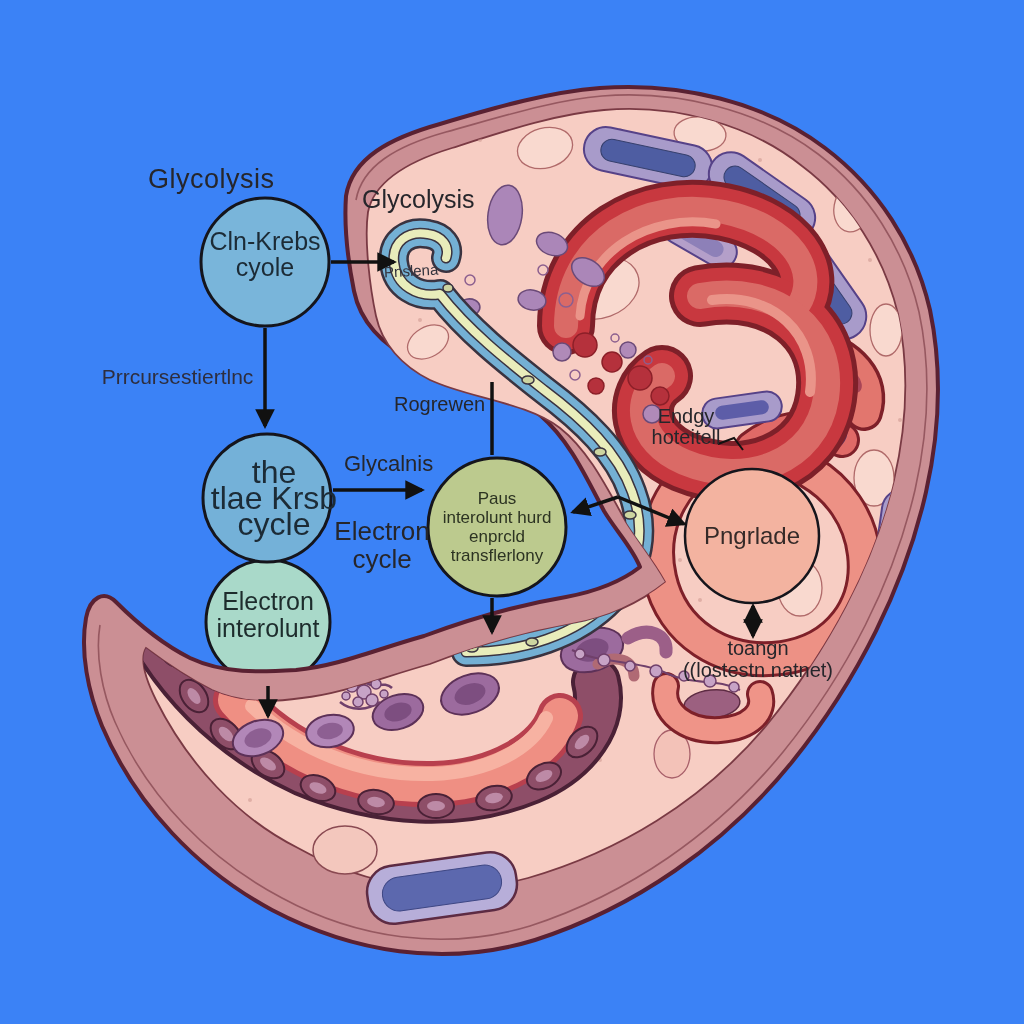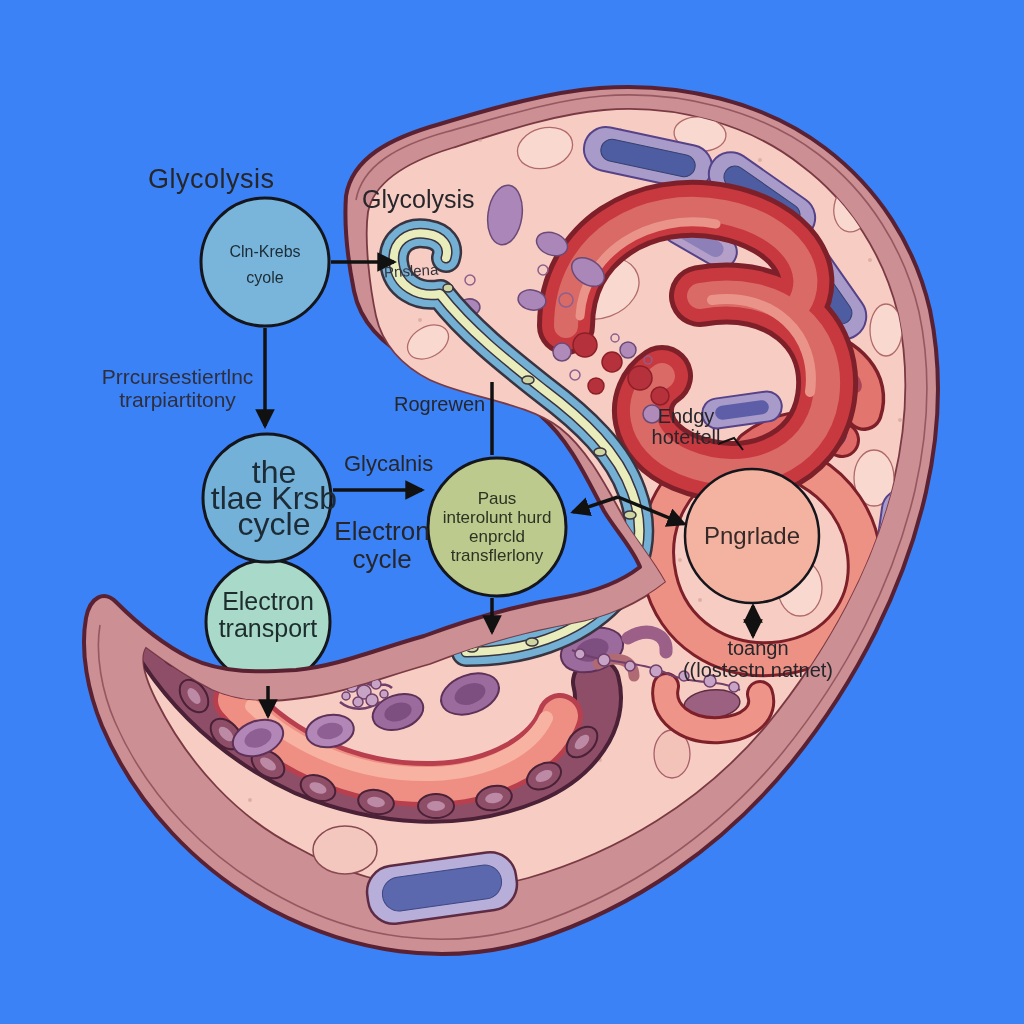--- a/index.html
+++ b/index.html
@@ -343,7 +343,7 @@
   <div>((lostestn natnet)</div>
 </div>
 
-<div class="node-label" style="left:201px;top:201px;width:128px;height:128px;font-size:16px;line-height:26px;color:#1c2b36;">
+<div class="node-label" style="left:201px;top:190px;width:128px;height:128px;font-size:25px;line-height:26px;color:#1c2b36;">
   <div>Cln-Krebs</div>
   <div>cyole</div>
 </div>

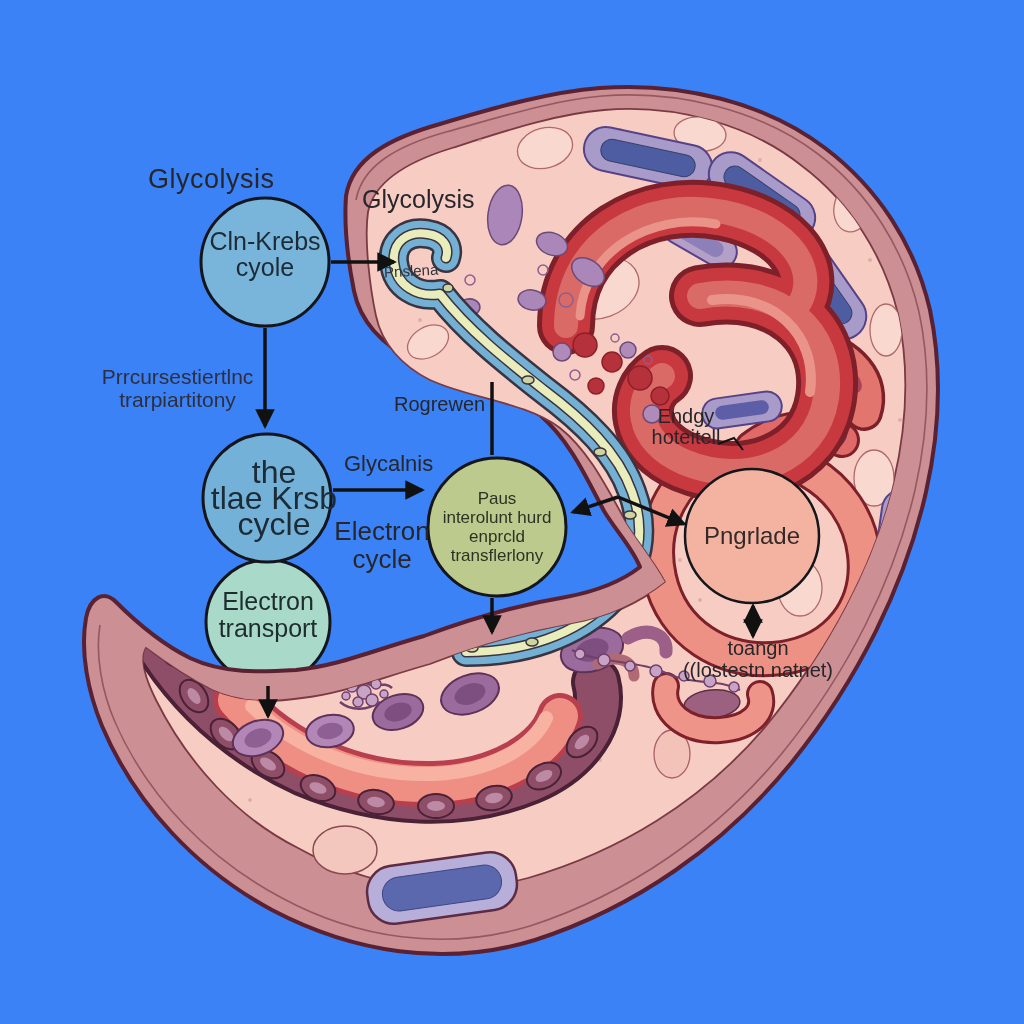--- a/index.html
+++ b/index.html
@@ -321,7 +321,6 @@
 
 <div class="lbl center" style="left:75px;top:358px;width:205px;font-size:21px;line-height:22.5px;color:#2e2e3e;margin-top:8px;">
   <div>Prrcursestiertlnc</div>
-  <div>trarpiartitony</div>
 </div>
 
 <div class="lbl" style="left:387px;top:393px;font-size:20px;margin-left:7px;">Rogrewen</div>

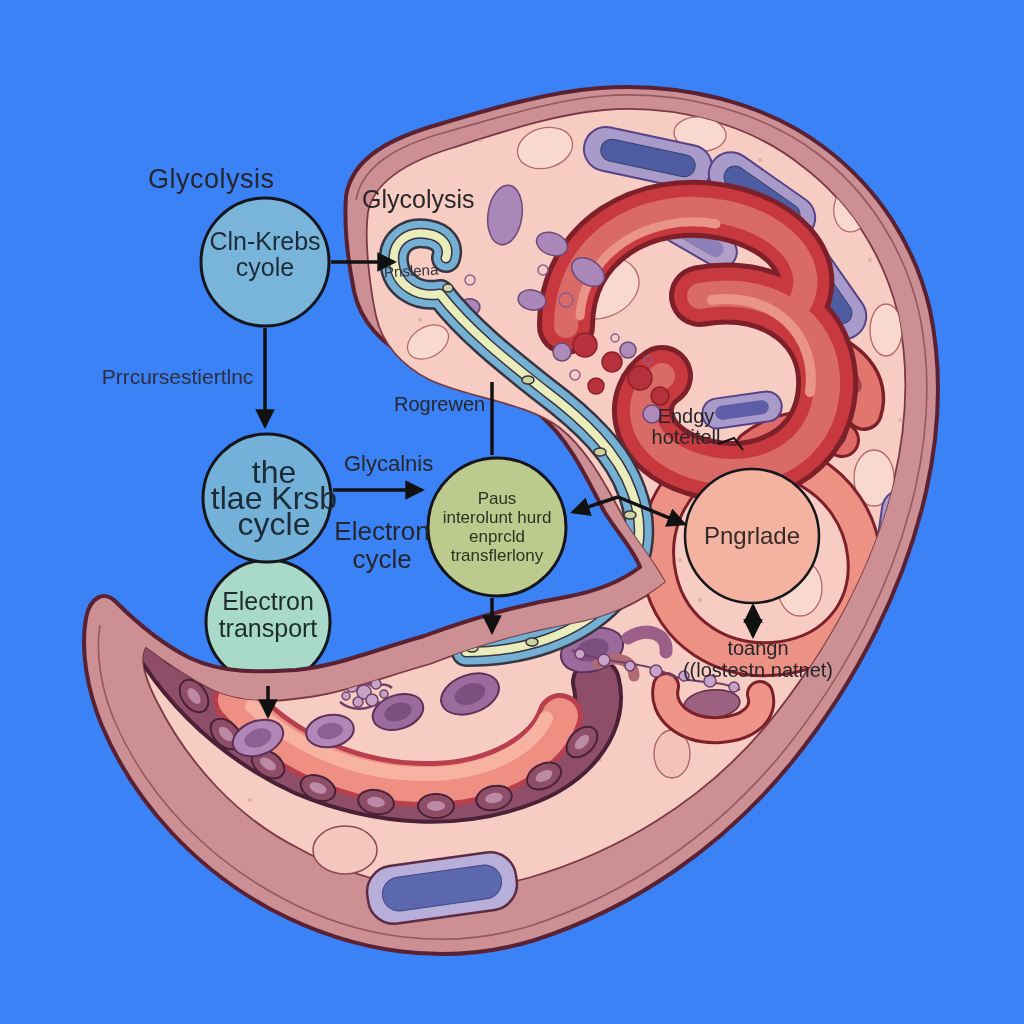--- a/index.html
+++ b/index.html
@@ -355,7 +355,7 @@
 
 <div class="node-label" style="left:206px;top:560px;width:124px;height:110px;font-size:25px;line-height:27px;color:#1d2c2c;">
   <div>Electron</div>
-  <div>transport</div>
+  <div>interolunt</div>
 </div>
 
 <div class="node-label" style="left:685px;top:469px;width:134px;height:134px;font-size:24px;color:#352a28;">

